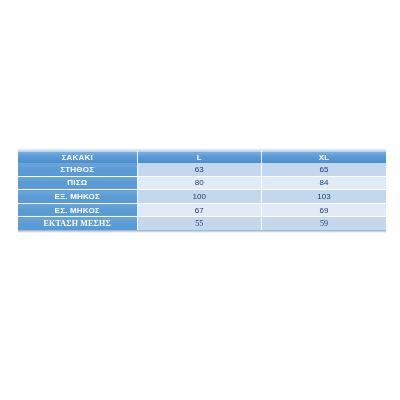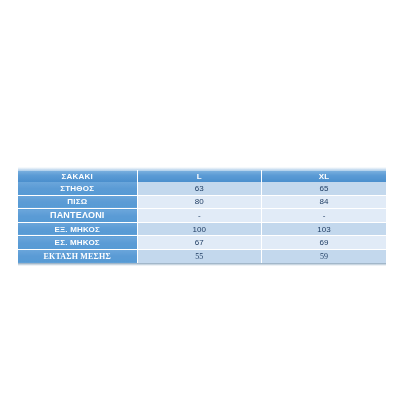--- a/index.html
+++ b/index.html
@@ -19,7 +19,7 @@
   #size-chart-wrapper {
     position: absolute;
     left: 18px;
-    top: 167px;
+    top: 148px;
     width: 368px;
   }
 

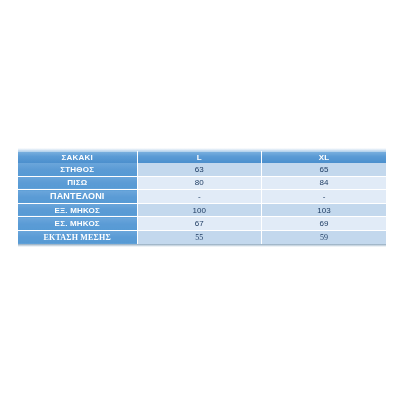--- a/index.html
+++ b/index.html
@@ -131,11 +131,6 @@
       </tr>
 
 
-      <tr class="band-b section-row">
-        <td class="cell-label">ΠΑΝΤΕΛΟΝΙ</td>
-        <td class="cell-value">-</td>
-        <td class="cell-value">-</td>
-      </tr>
 
       <tr class="band-a">
         <td class="cell-label">ΕΞ. ΜΗΚΟΣ</td>

